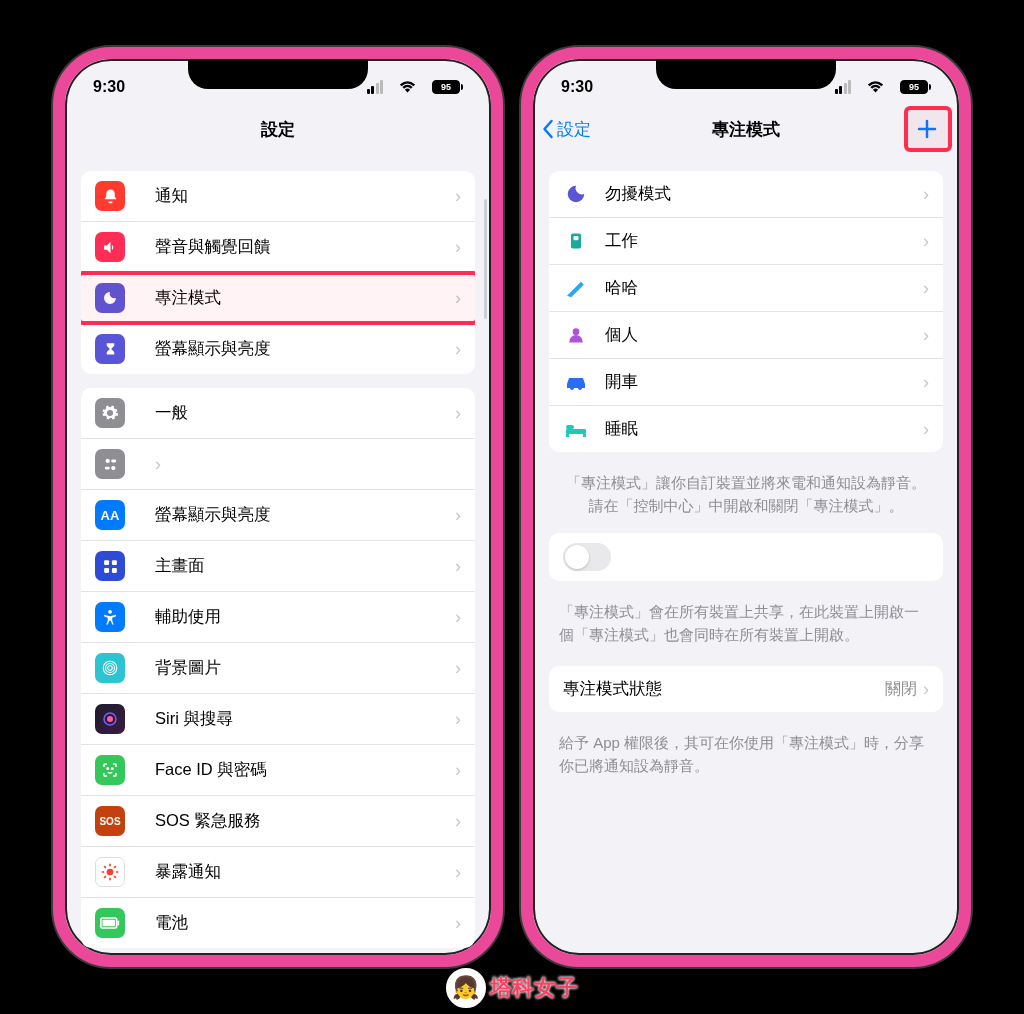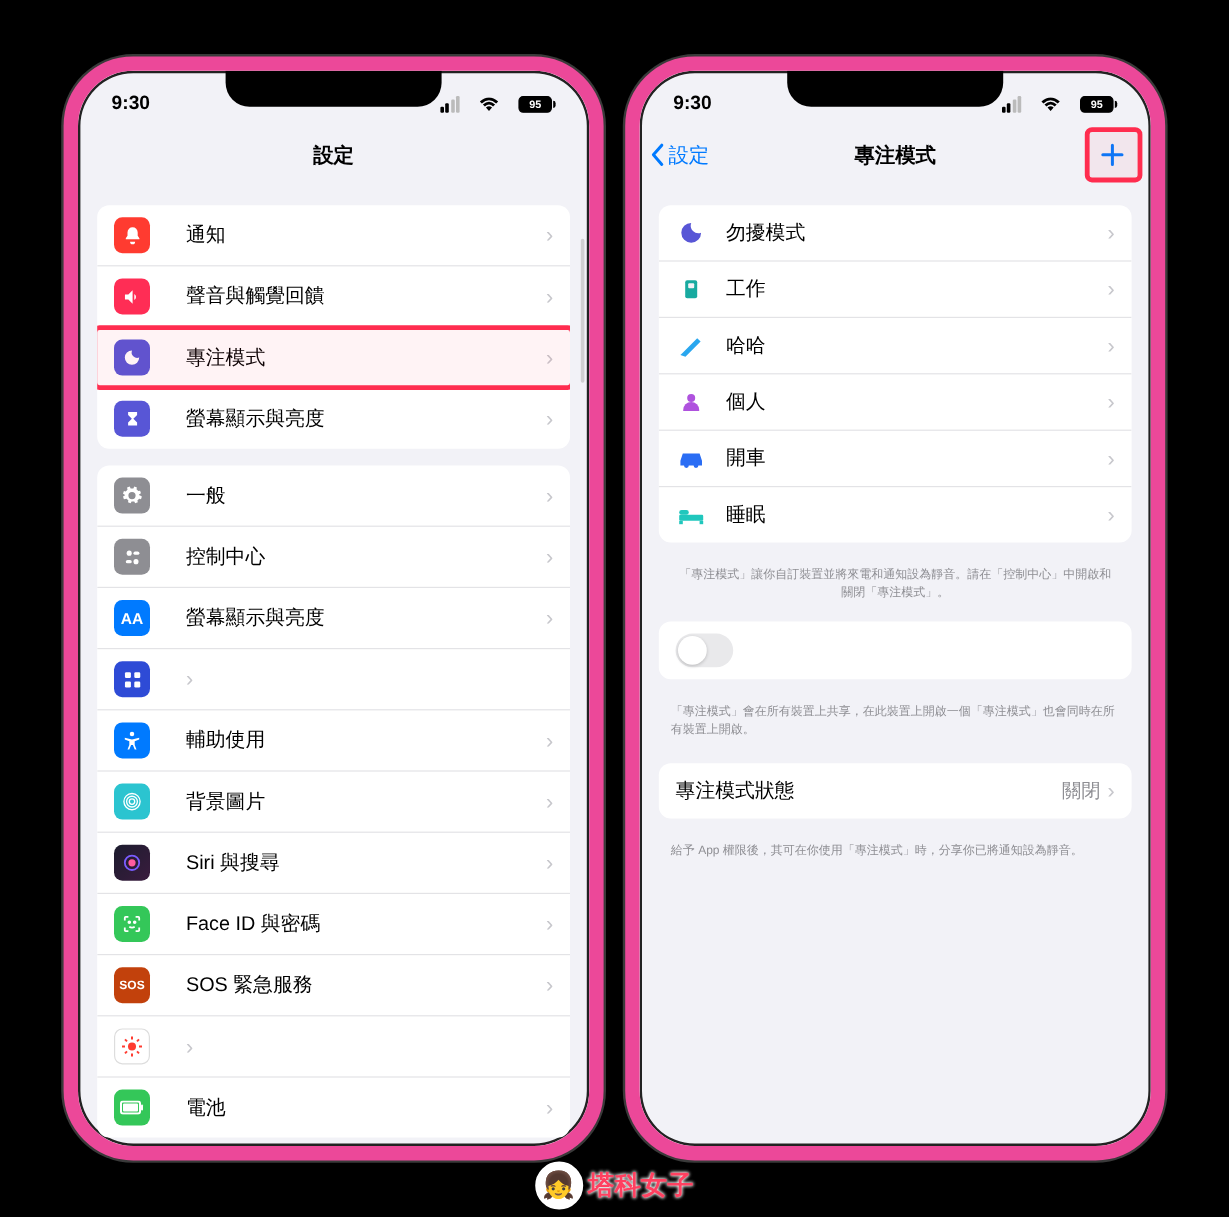--- a/index.html
+++ b/index.html
@@ -241,7 +241,6 @@
                 <rect x="4" y="15" width="7" height="4" rx="2"></rect>
               </svg>
         </div>
-        <span class="row-label">控制中心</span>
         <span class="chevron">›</span>
       </div>
       <div class="row">

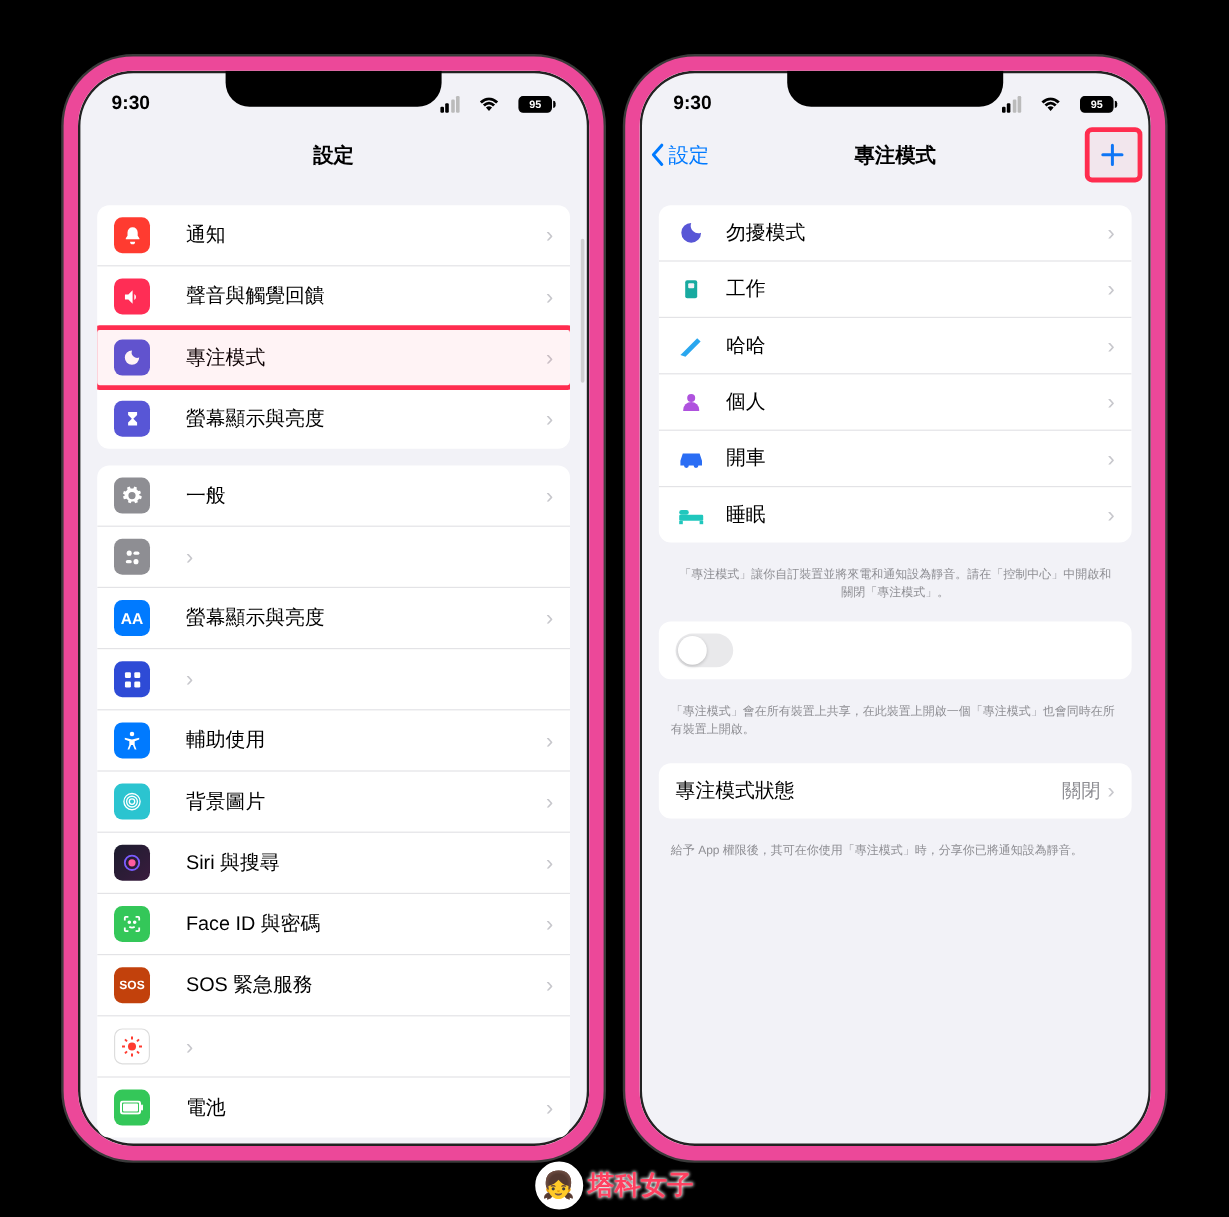--- a/index.html
+++ b/index.html
@@ -123,7 +123,7 @@
   .row-value{color:#8e8e93;margin-right:6px;font-size:16px}
   .chevron{color:#c7c7cc;font-size:18px;font-weight:300}
   .footer-text{
-    color:#8e8e93;font-size:10px;padding:6px 30px 2px;line-height:1.5;
+    color:#8e8e93;font-size:15px;padding:6px 30px 2px;line-height:1.5;
     text-align:center;
   }
   .footer-text.left{text-align:left;padding:6px 26px}

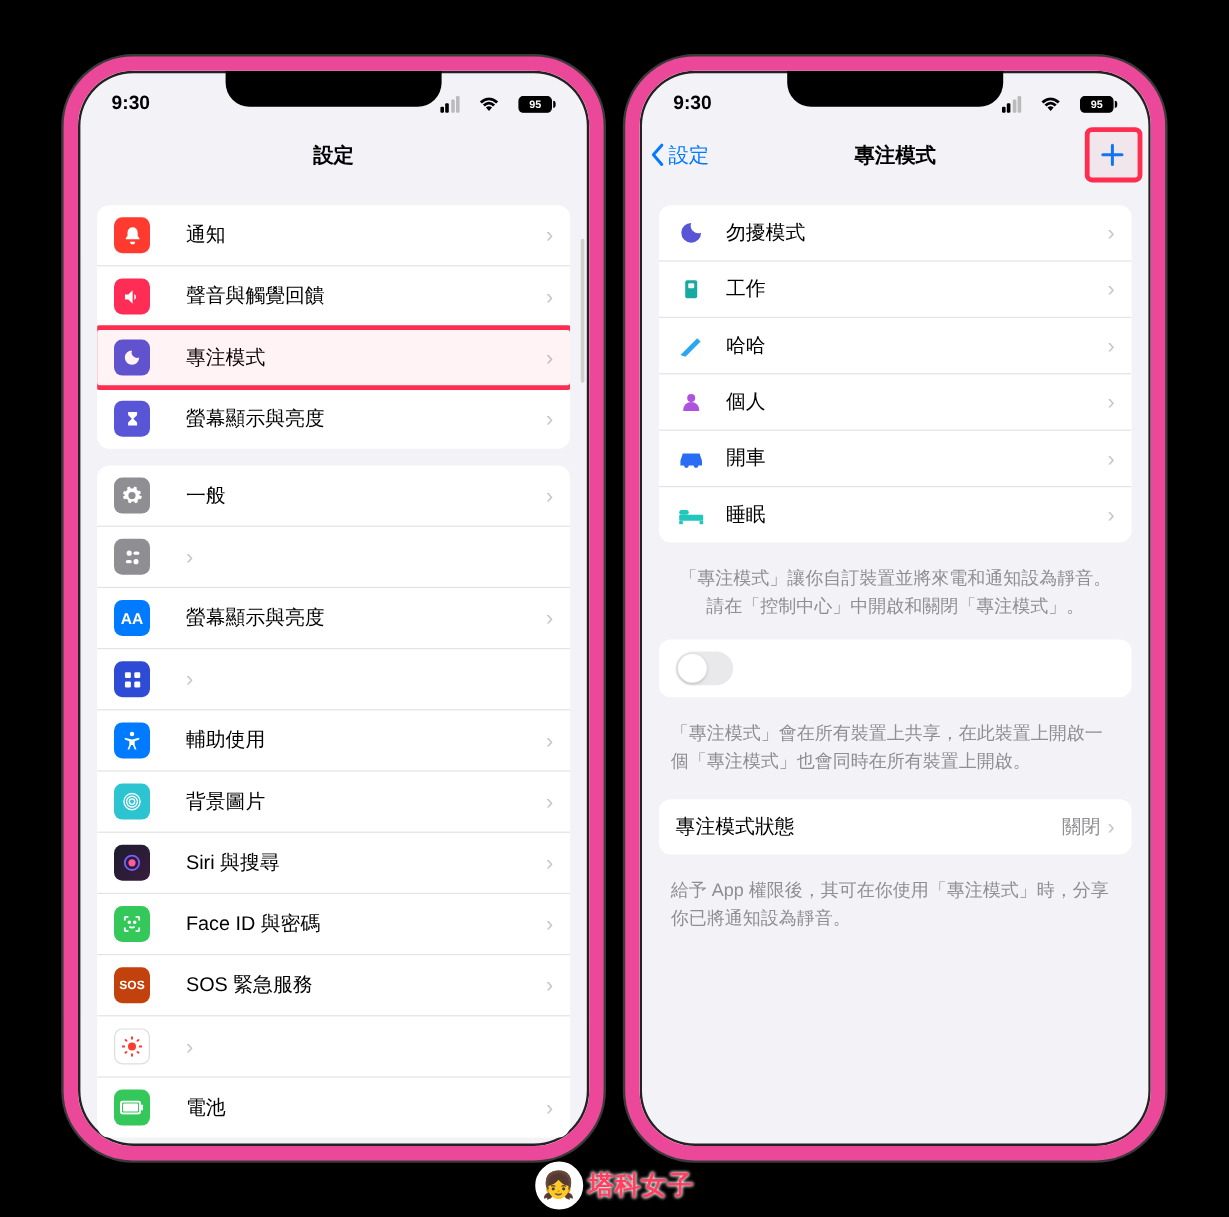--- a/index.html
+++ b/index.html
@@ -257,6 +257,7 @@
                 <rect x="14" y="14" width="7" height="7" rx="1.5"></rect>
               </svg>
         </div>
+        <span class="row-label">主畫面</span>
         <span class="chevron">›</span>
       </div>
       <div class="row">

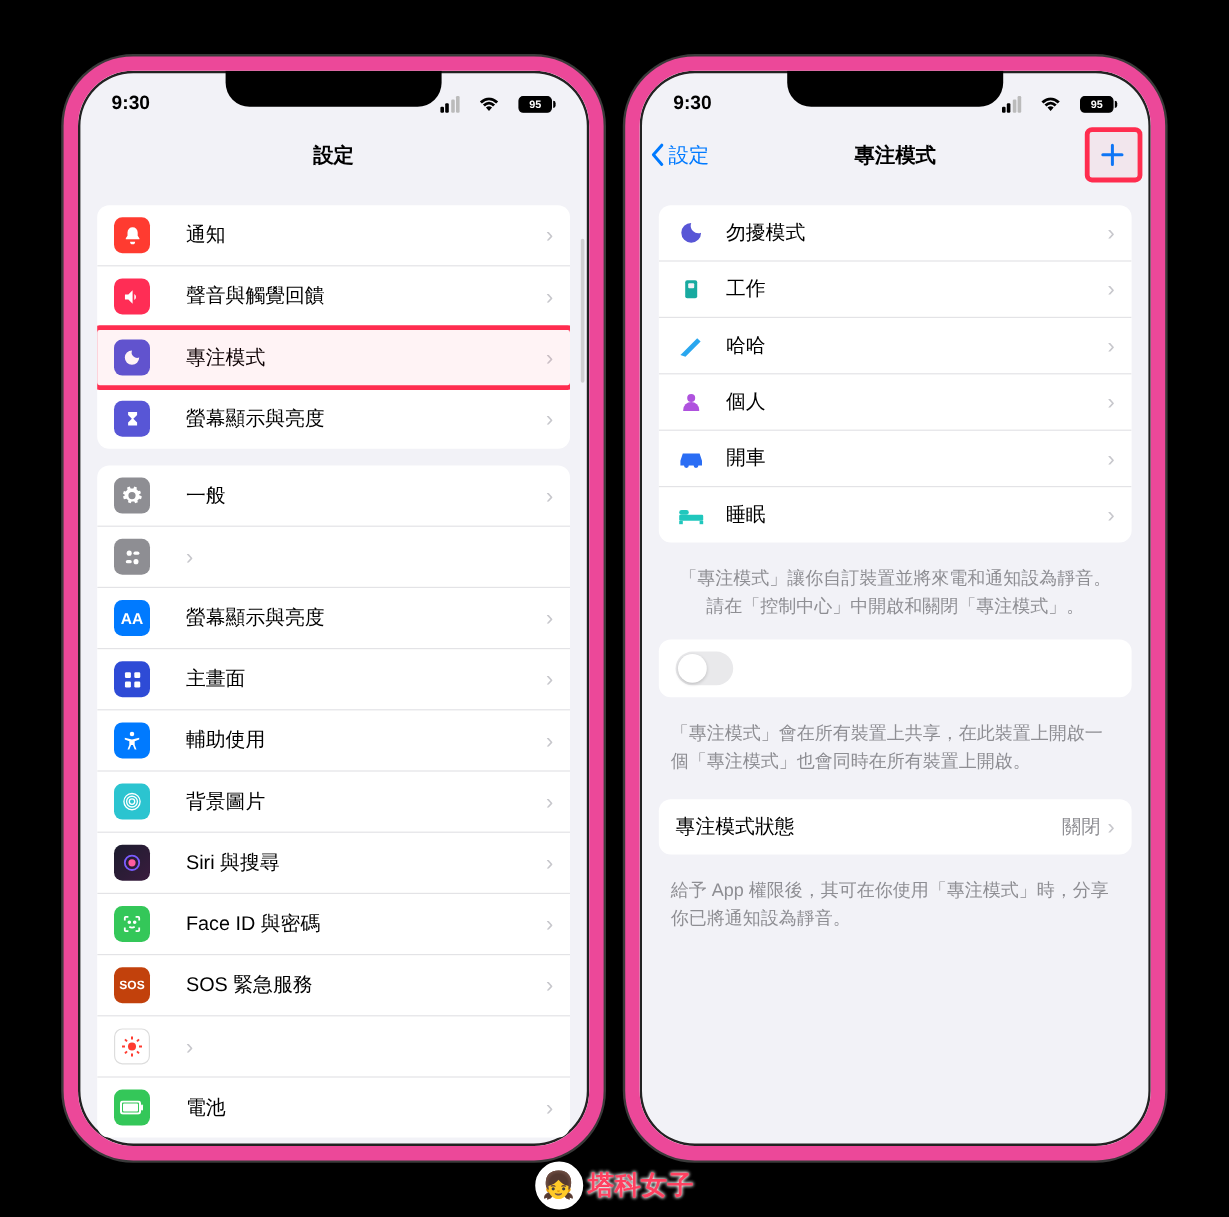--- a/index.html
+++ b/index.html
@@ -324,6 +324,7 @@
                 </g>
               </svg>
         </div>
+        <span class="row-label">暴露通知</span>
         <span class="chevron">›</span>
       </div>
       <div class="row">

